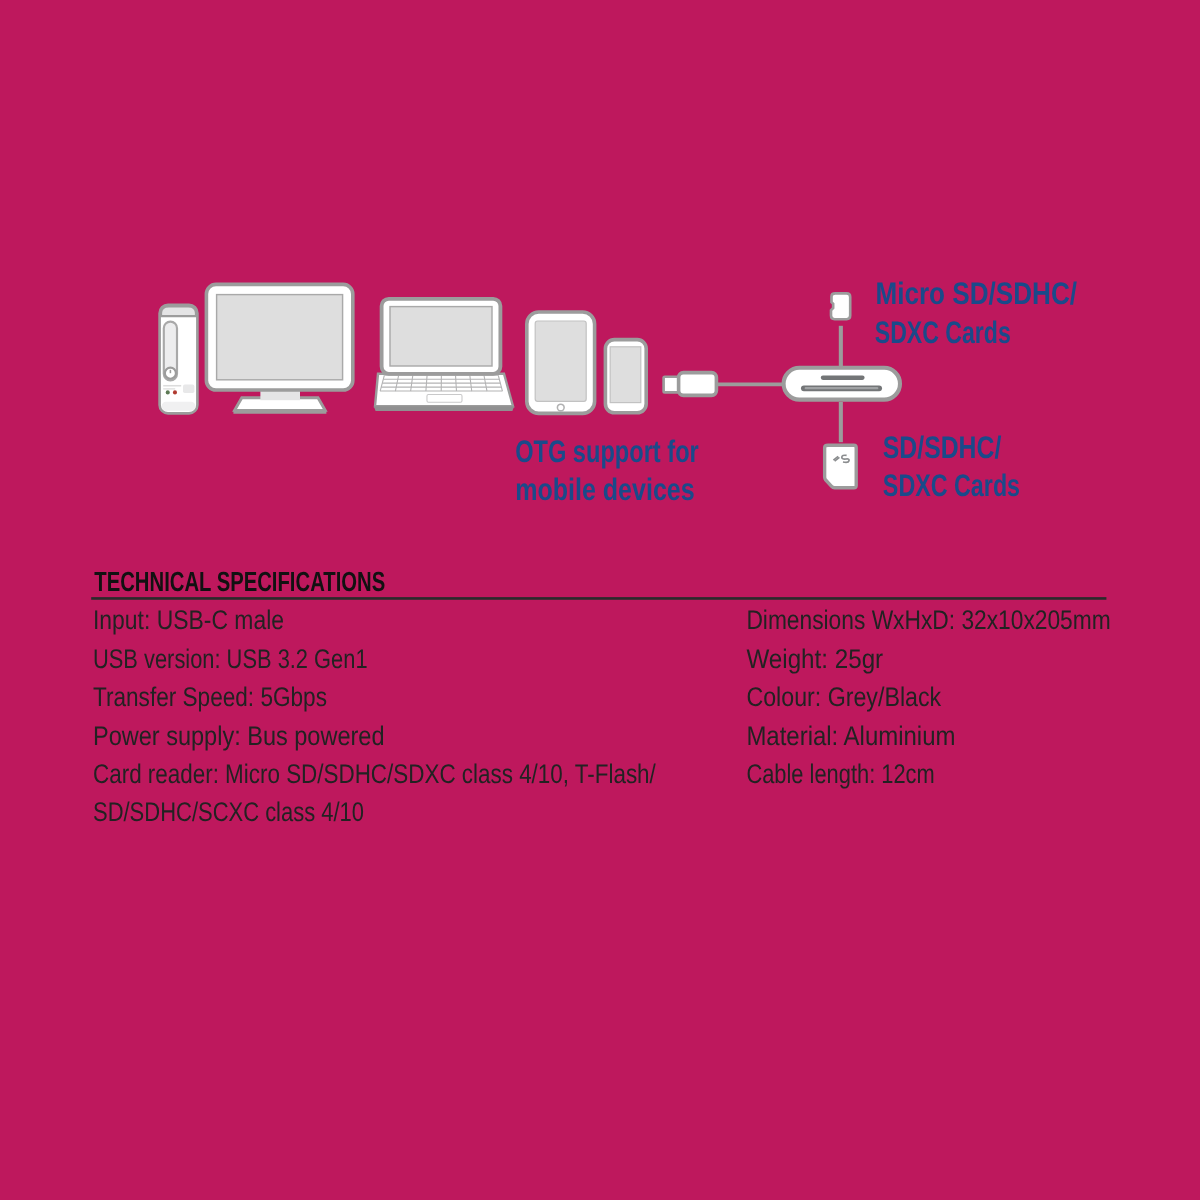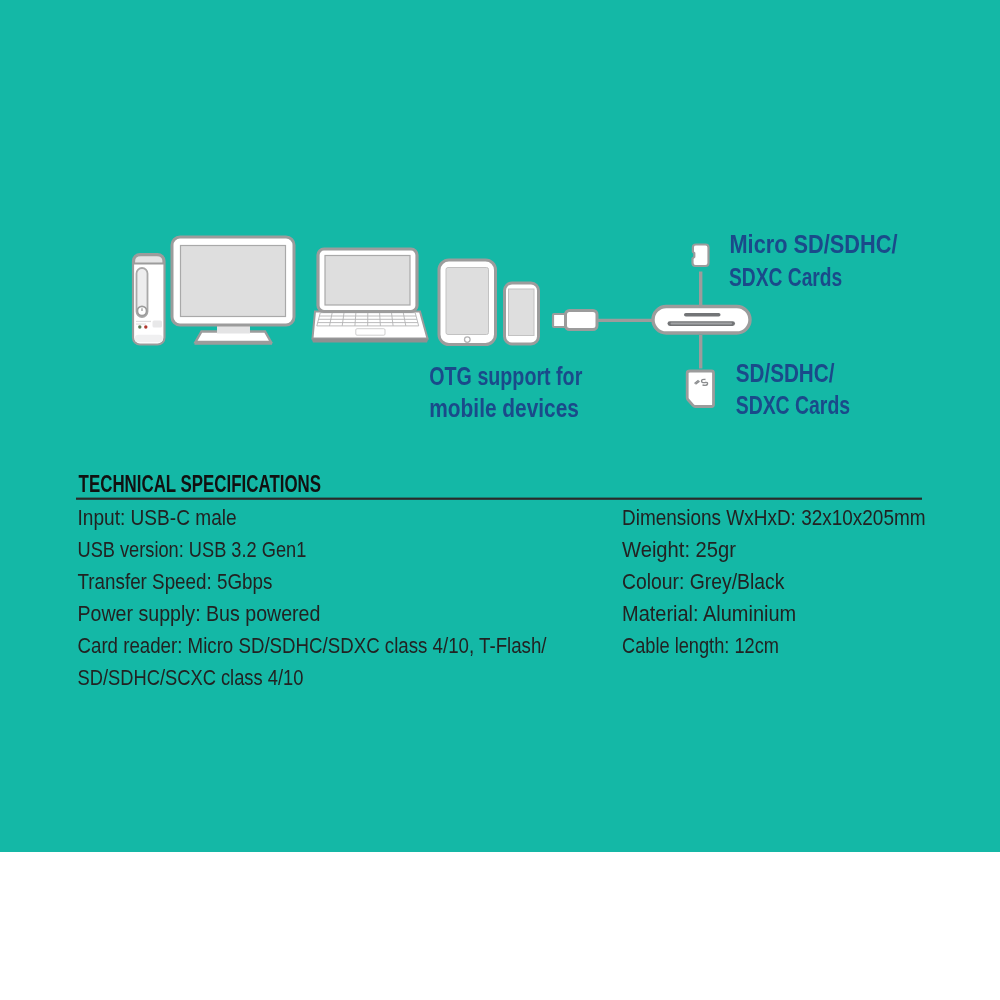--- a/index.html
+++ b/index.html
@@ -3,7 +3,7 @@
 <meta charset="utf-8">
 <style>
   html,body{margin:0;padding:0;background:#ffffff;}
-  #page{position:relative;width:1000px;height:852px;background:#14b8a6;overflow:hidden;}
+  #page{position:relative;width:1000px;height:1000px;background:#be185d;overflow:hidden;}
   svg{position:absolute;left:0;top:0;}
   text{font-family:"Liberation Sans",sans-serif;}
 </style>

